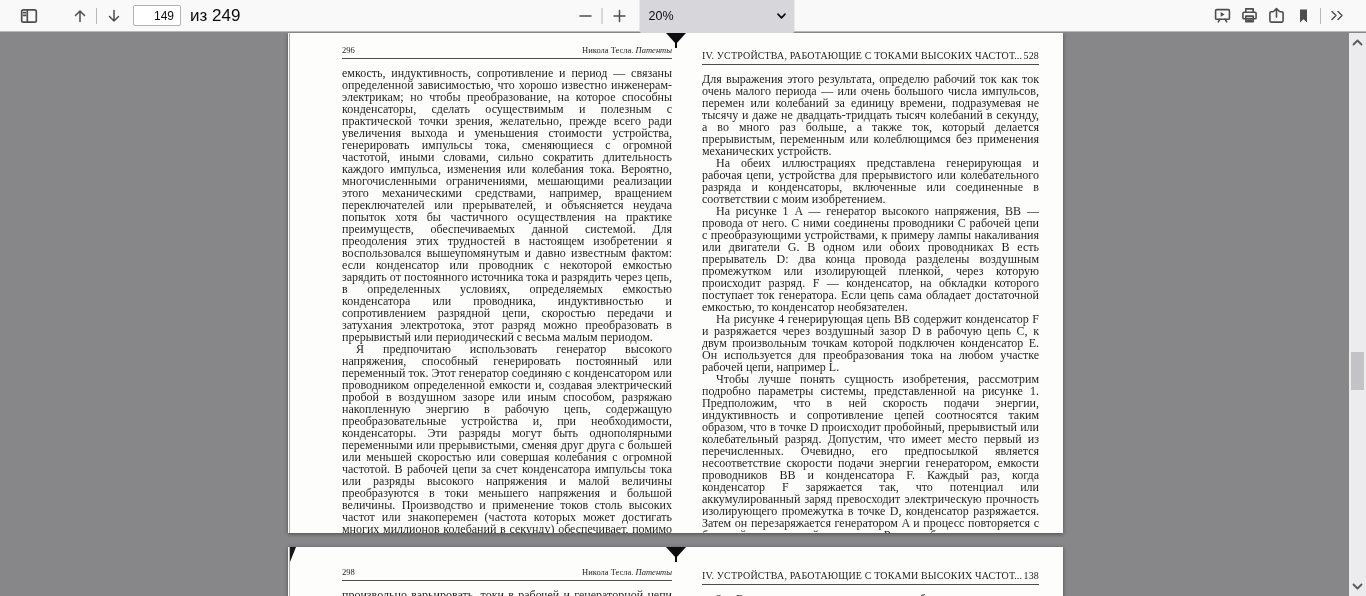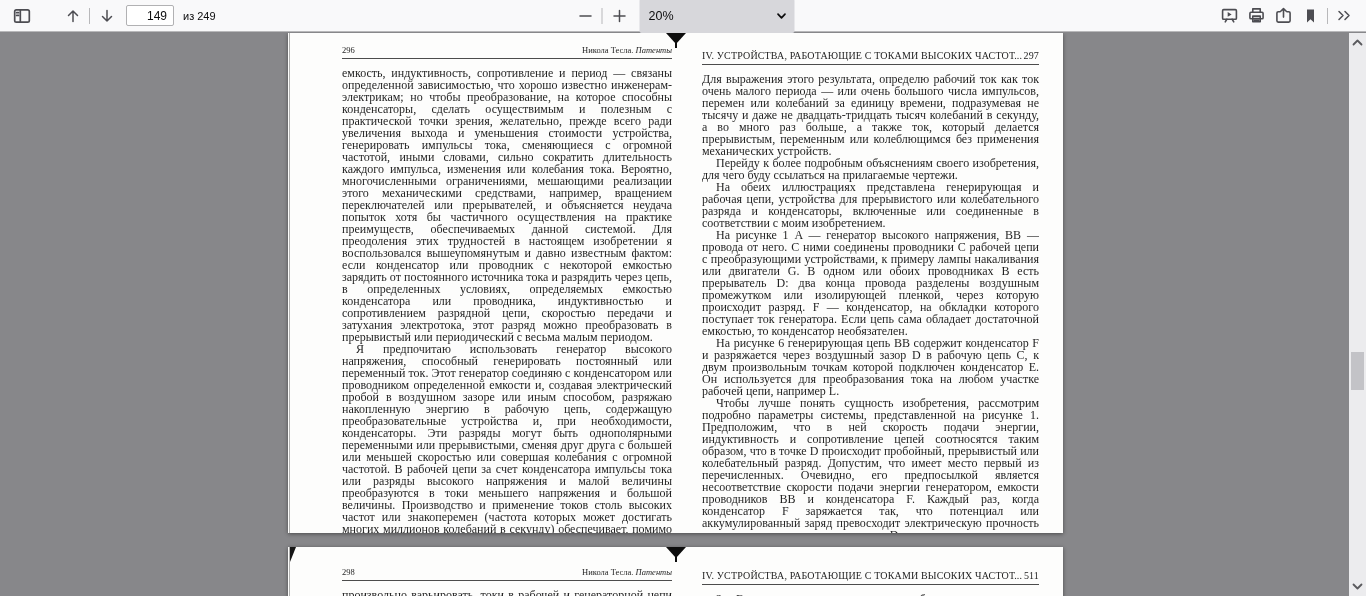--- a/index.html
+++ b/index.html
@@ -14,7 +14,7 @@
     position:absolute;top:0;left:0;right:0;height:32px;box-sizing:border-box;
     background:var(--toolbar-bg,#f9f9fa);
     border-bottom:1px solid var(--toolbar-border,#b8b8ba);
-    display:flex;align-items:center;padding:0 8px;z-index:10;
+    display:flex;align-items:center;padding:0 15px;z-index:10;
   }
   .tb-group{display:flex;align-items:center;}
   .tb-center{position:absolute;left:50%;transform:translateX(-50%);}

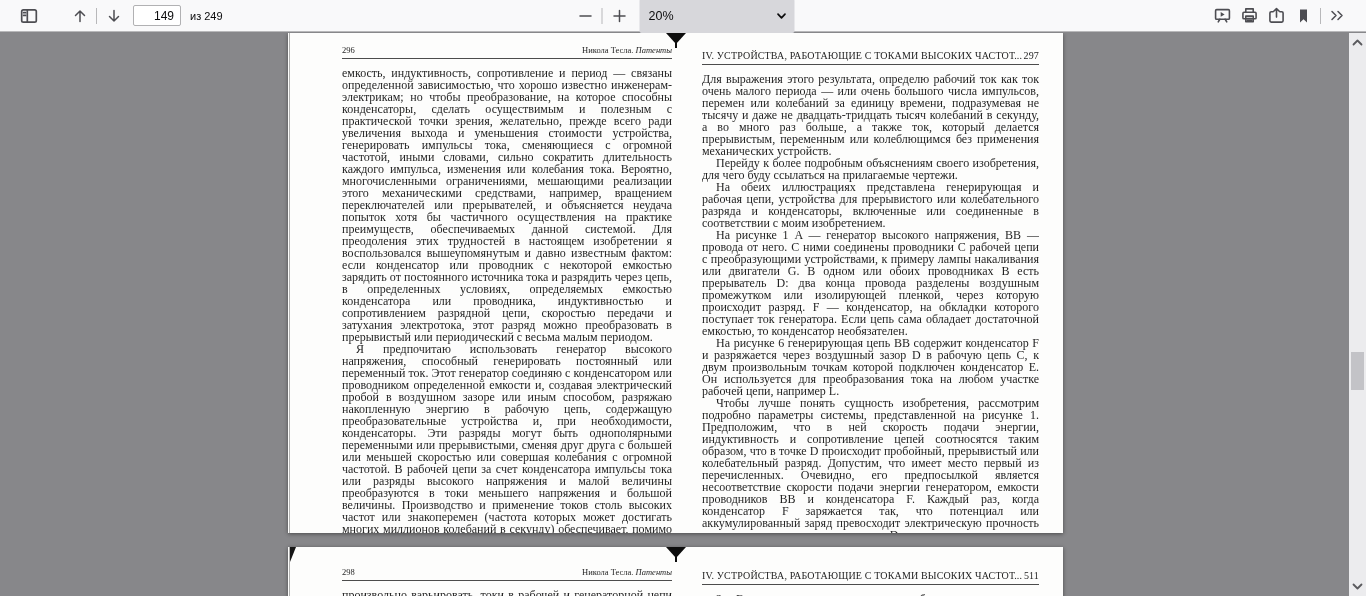--- a/index.html
+++ b/index.html
@@ -33,7 +33,7 @@
     background:#fff;font:12px "Liberation Sans",sans-serif;color:var(--text,#0c0c0d);
     text-align:right;padding:0 6px 0 2px;
   }
-  .page-count{font-size:11px;color:var(--text,#0c0c0d);margin-left:9px;white-space:nowrap;}
+  .page-count{font-size:17px;color:var(--text,#0c0c0d);margin-left:9px;white-space:nowrap;}
   .zoom-select{
     height:34px;width:155px;box-sizing:border-box;margin-left:7px;border-radius:2px;
     background:var(--select-bg,#d7d7db);display:flex;align-items:center;

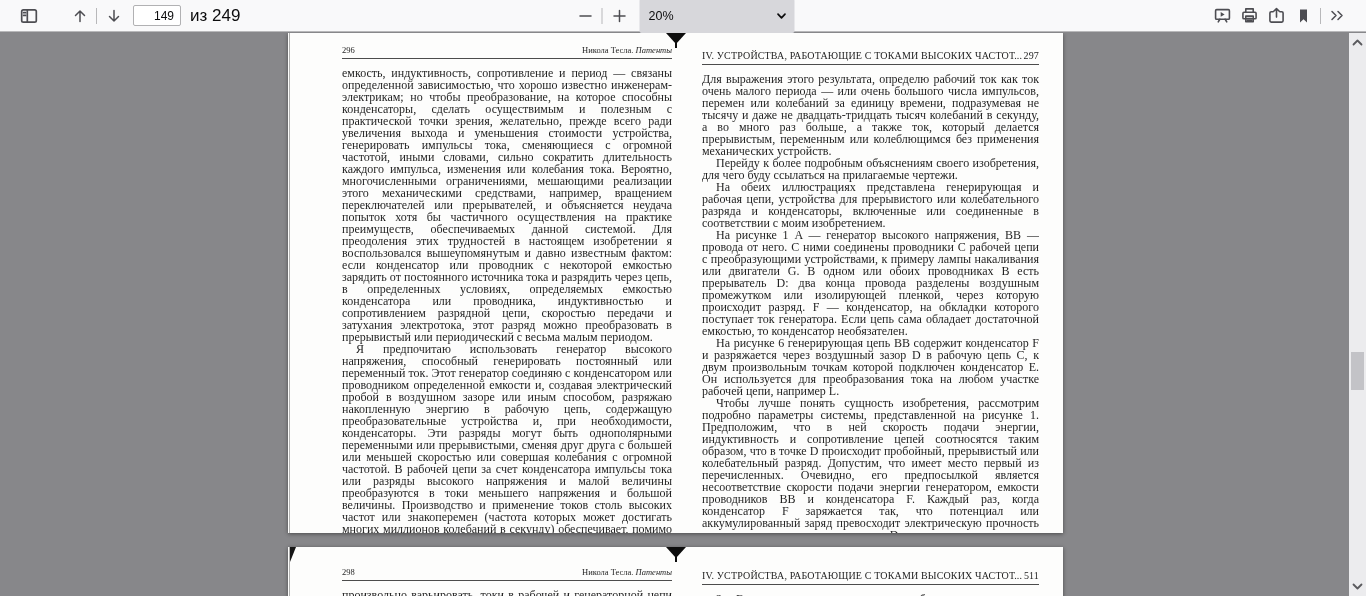--- a/index.html
+++ b/index.html
@@ -215,7 +215,7 @@
     <div class="page page-right">
       <div class="pg-head">
         <span>IV. УСТРОЙСТВА, РАБОТАЮЩИЕ С ТОКАМИ ВЫСОКИХ ЧАСТОТ...</span>
-        <span>297</span>
+        <span>528</span>
       </div>
       <div class="pg-text">
         <p class="para cont">Для выражения этого результата, определю рабочий ток как ток очень малого периода — или очень большого числа импульсов, перемен или колебаний за единицу времени, подразумевая не тысячу и даже не двадцать-тридцать тысяч колебаний в секунду, а во много раз больше, а также ток, который делается прерывистым, переменным или колеблющимся без применения механических устройств.</p>

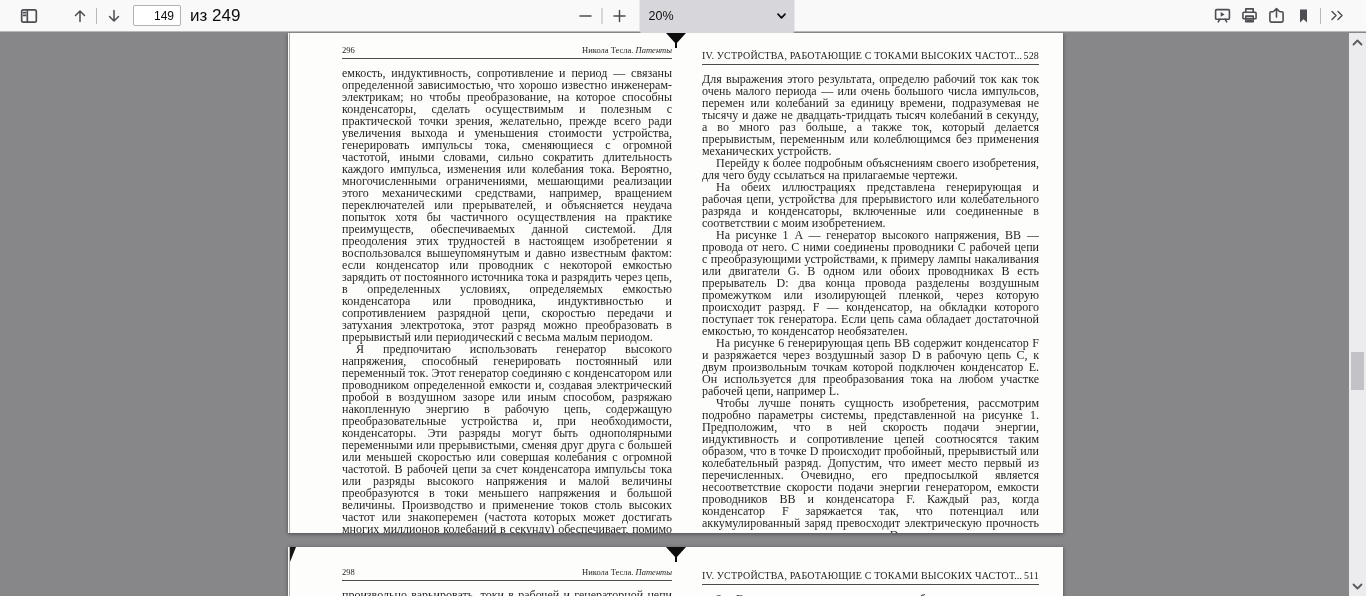--- a/index.html
+++ b/index.html
@@ -219,7 +219,6 @@
       </div>
       <div class="pg-text">
         <p class="para cont">Для выражения этого результата, определю рабочий ток как ток очень малого периода — или очень большого числа импульсов, перемен или колебаний за единицу времени, подразумевая не тысячу и даже не двадцать-тридцать тысяч колебаний в секунду, а во много раз больше, а также ток, который делается прерывистым, переменным или колеблющимся без применения механических устройств.</p>
-        <p class="para">Перейду к более подробным объяснениям своего изобретения, для чего буду ссылаться на прилагаемые чертежи.</p>
         <p class="para">На обеих иллюстрациях представлена генерирующая и рабочая цепи, устройства для прерывистого или колебательного разряда и конденсаторы, включенные или соединенные в соответствии с моим изобретением.</p>
         <p class="para">На рисунке 1 A — генератор высокого напряжения, BB — провода от него. С ними соединены проводники C рабочей цепи с преобразующими устройствами, к примеру лампы накаливания или двигатели G. В одном или обоих проводниках B есть прерыватель D: два конца провода разделены воздушным промежутком или изолирующей пленкой, через которую происходит разряд. F — конденсатор, на обкладки которого поступает ток генератора. Если цепь сама обладает достаточной емкостью, то конденсатор необязателен.</p>
         <p class="para">На рисунке 6 генерирующая цепь BB содержит конденсатор F и разряжается через воздушный зазор D в рабочую цепь C, к двум произвольным точкам которой подключен конденсатор E. Он используется для преобразования тока на любом участке рабочей цепи, например L.</p>

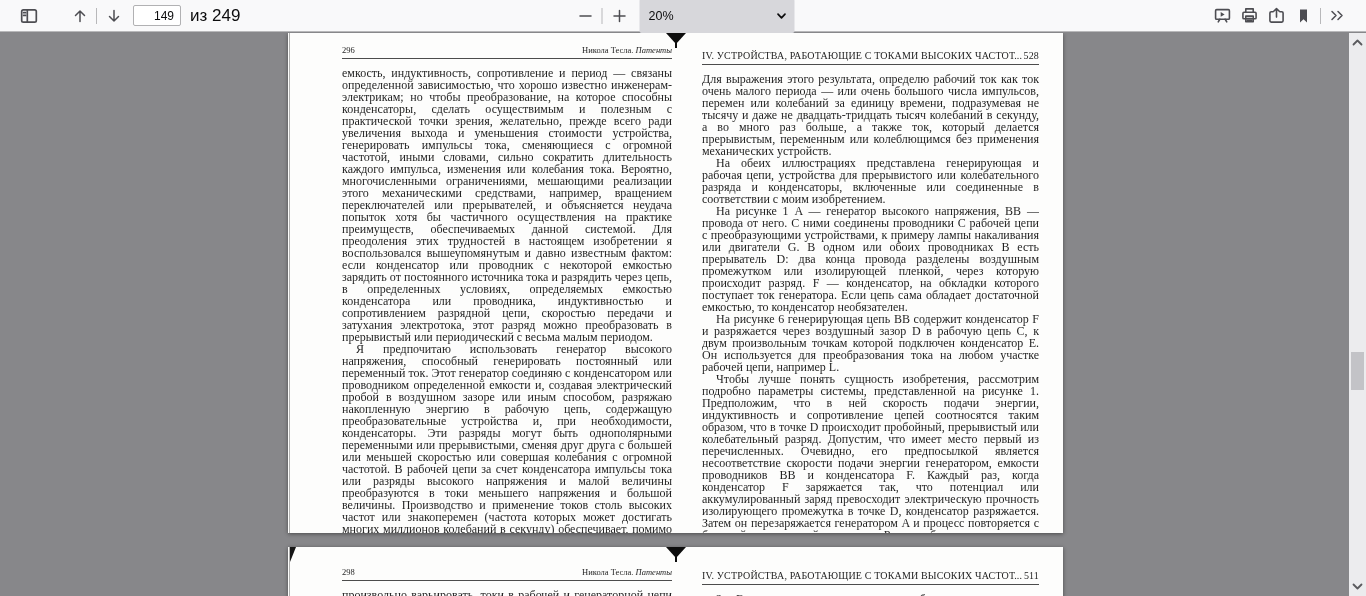--- a/index.html
+++ b/index.html
@@ -221,7 +221,7 @@
         <p class="para cont">Для выражения этого результата, определю рабочий ток как ток очень малого периода — или очень большого числа импульсов, перемен или колебаний за единицу времени, подразумевая не тысячу и даже не двадцать-тридцать тысяч колебаний в секунду, а во много раз больше, а также ток, который делается прерывистым, переменным или колеблющимся без применения механических устройств.</p>
         <p class="para">На обеих иллюстрациях представлена генерирующая и рабочая цепи, устройства для прерывистого или колебательного разряда и конденсаторы, включенные или соединенные в соответствии с моим изобретением.</p>
         <p class="para">На рисунке 1 A — генератор высокого напряжения, BB — провода от него. С ними соединены проводники C рабочей цепи с преобразующими устройствами, к примеру лампы накаливания или двигатели G. В одном или обоих проводниках B есть прерыватель D: два конца провода разделены воздушным промежутком или изолирующей пленкой, через которую происходит разряд. F — конденсатор, на обкладки которого поступает ток генератора. Если цепь сама обладает достаточной емкостью, то конденсатор необязателен.</p>
-        <p class="para">На рисунке 6 генерирующая цепь BB содержит конденсатор F и разряжается через воздушный зазор D в рабочую цепь C, к двум произвольным точкам которой подключен конденсатор E. Он используется для преобразования тока на любом участке рабочей цепи, например L.</p>
+        <p class="para">На рисунке 4 генерирующая цепь BB содержит конденсатор F и разряжается через воздушный зазор D в рабочую цепь C, к двум произвольным точкам которой подключен конденсатор E. Он используется для преобразования тока на любом участке рабочей цепи, например L.</p>
         <p class="para">Чтобы лучше понять сущность изобретения, рассмотрим подробно параметры системы, представленной на рисунке 1. Предположим, что в ней скорость подачи энергии, индуктивность и сопротивление цепей соотносятся таким образом, что в точке D происходит пробойный, прерывистый или колебательный разряд. Допустим, что имеет место первый из перечисленных. Очевидно, его предпосылкой является несоответствие скорости подачи энергии генератором, емкости проводников BB и конденсатора F. Каждый раз, когда конденсатор F заряжается так, что потенциал или аккумулированный заряд превосходит электрическую прочность изолирующего промежутка в точке D, конденсатор разряжается. Затем он перезаряжается генератором A и процесс повторяется с большей или меньшей скоростью. Разряды будут следовать друг за другом тем быстрее, чем ближе скорость поступления энергии от генератора к скорости, с которой цепь генератора способна принять энергию и избавиться от нее. Поскольку сопротивление и индуктивность рабочей цепи C, а также скорость последовательных разрядов можно</p>
       </div>
     </div>

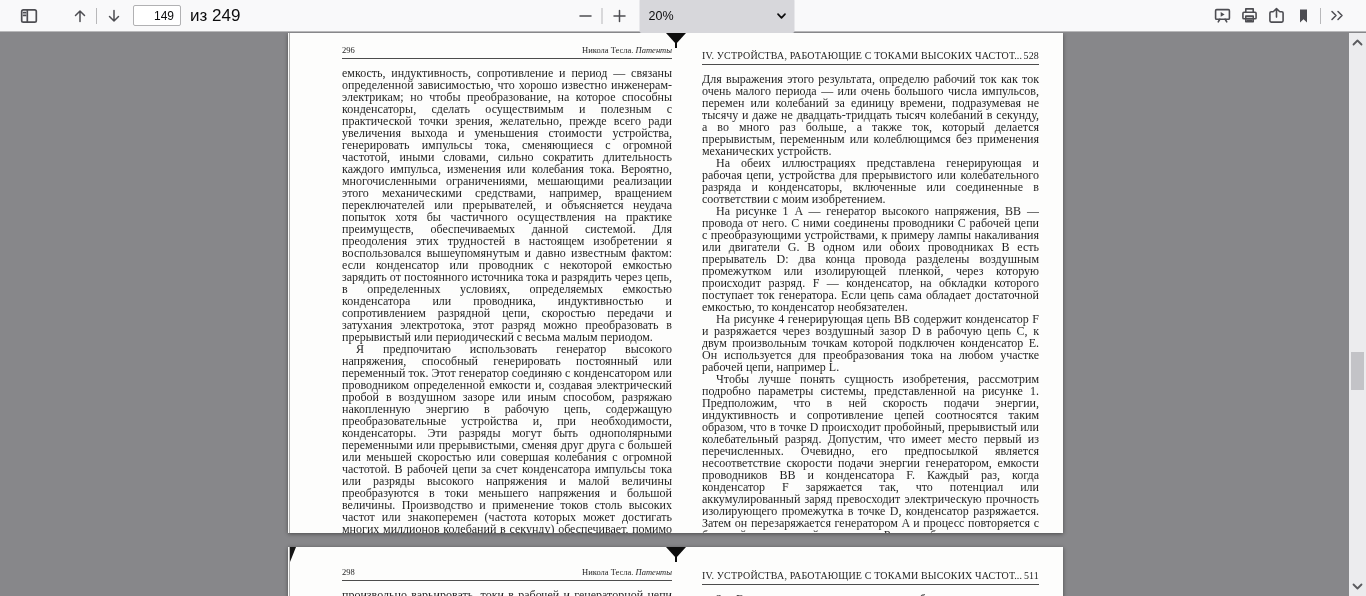--- a/index.html
+++ b/index.html
@@ -244,7 +244,7 @@
     <div class="page page-right">
       <div class="pg-head">
         <span>IV. УСТРОЙСТВА, РАБОТАЮЩИЕ С ТОКАМИ ВЫСОКИХ ЧАСТОТ...</span>
-        <span>511</span>
+        <span>138</span>
       </div>
       <div class="pg-text">
         <p class="para">2. В системе электрического преобразования сочетание генератора</p>

